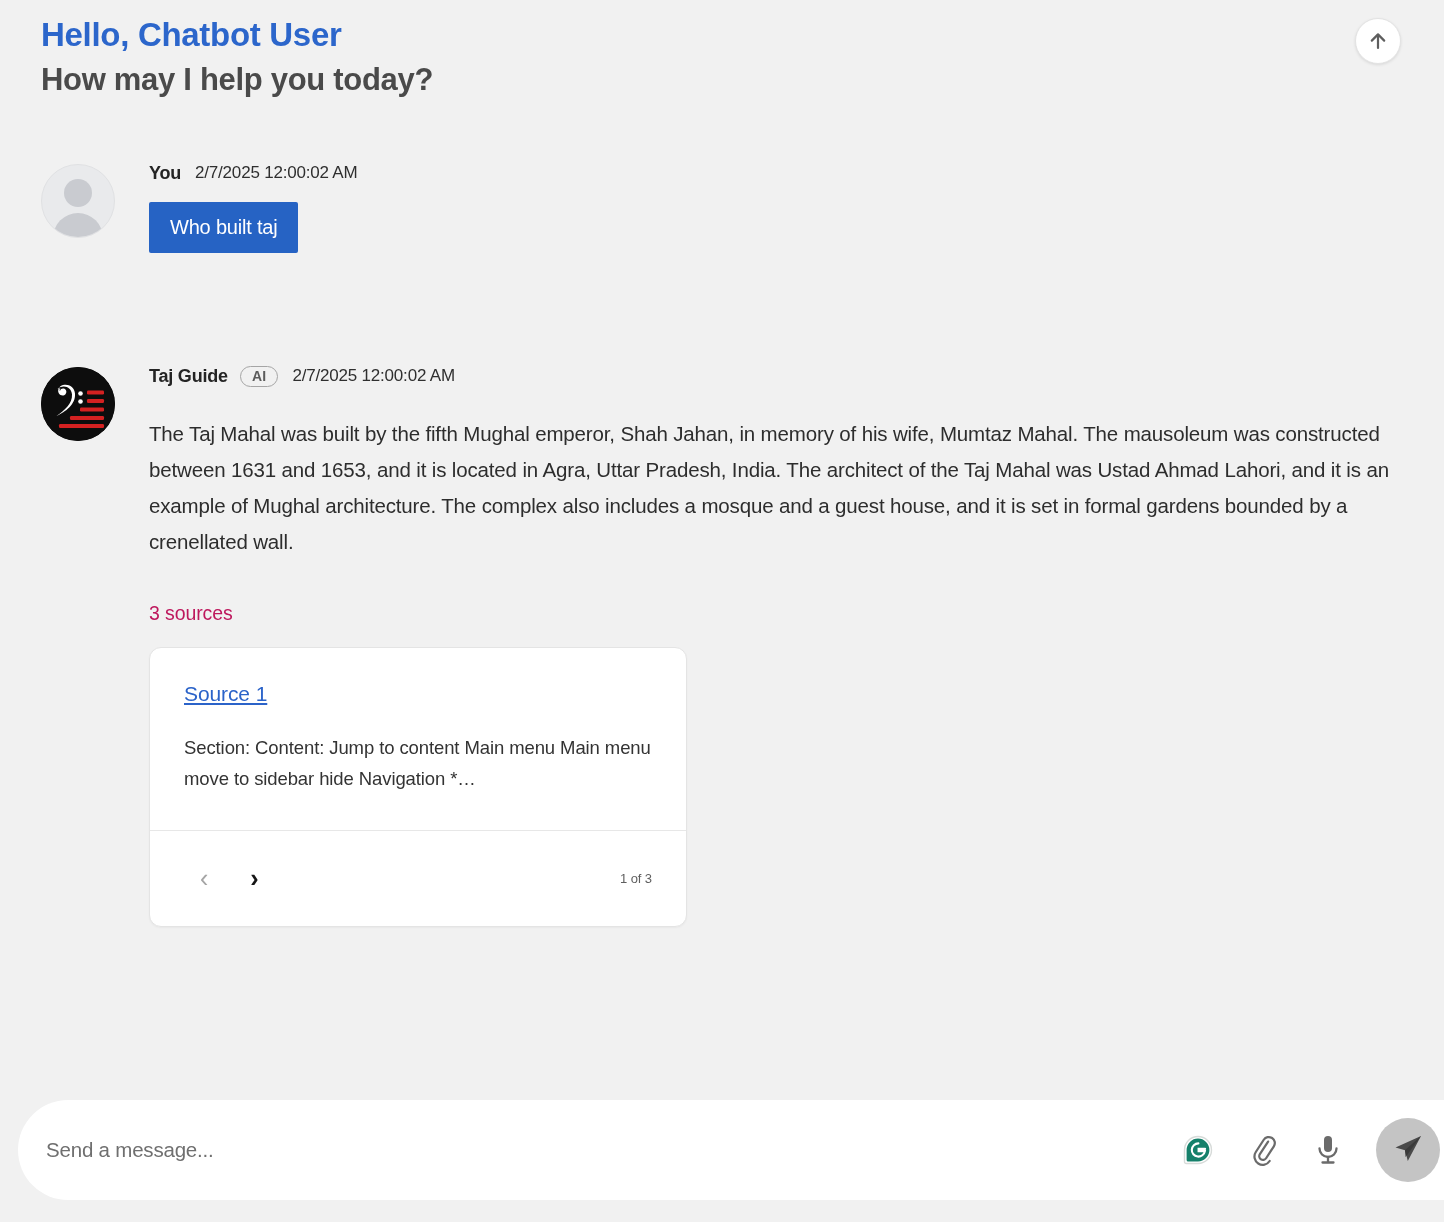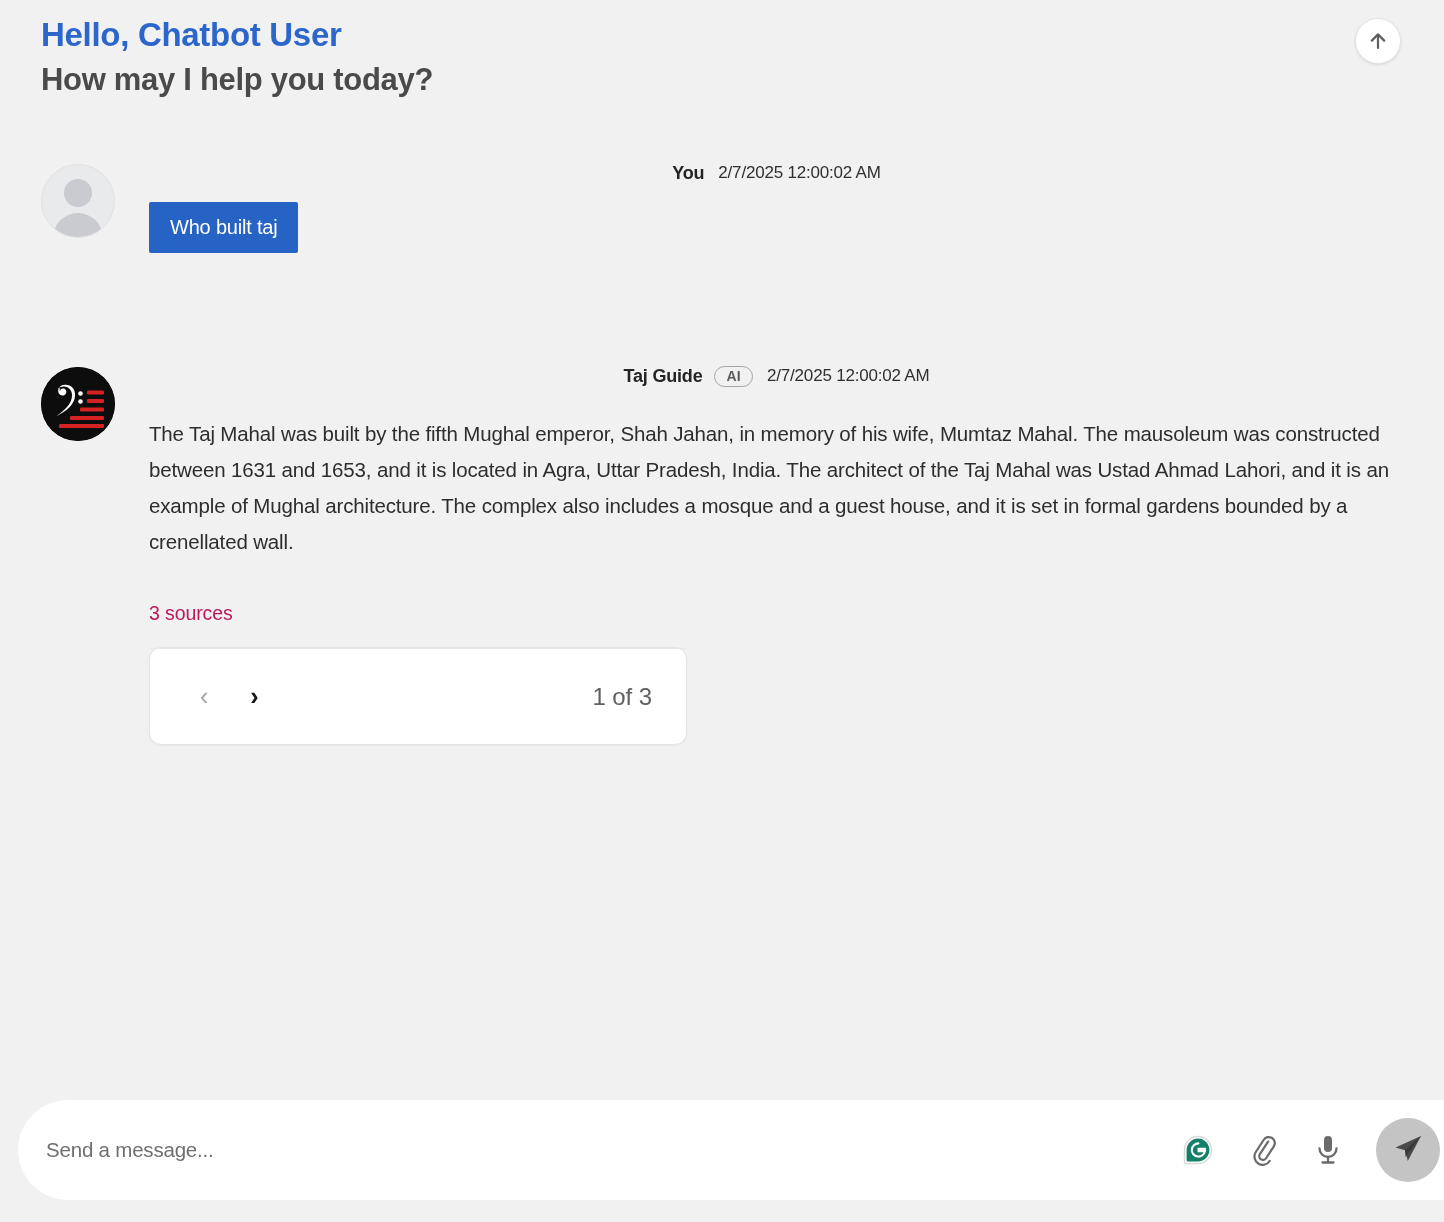--- a/index.html
+++ b/index.html
@@ -115,7 +115,6 @@
     align-items: center;
     height: 30px;
     margin-top: 8px;
-    justify-content: center;
   }
   .sender {
     font-size: 18px;

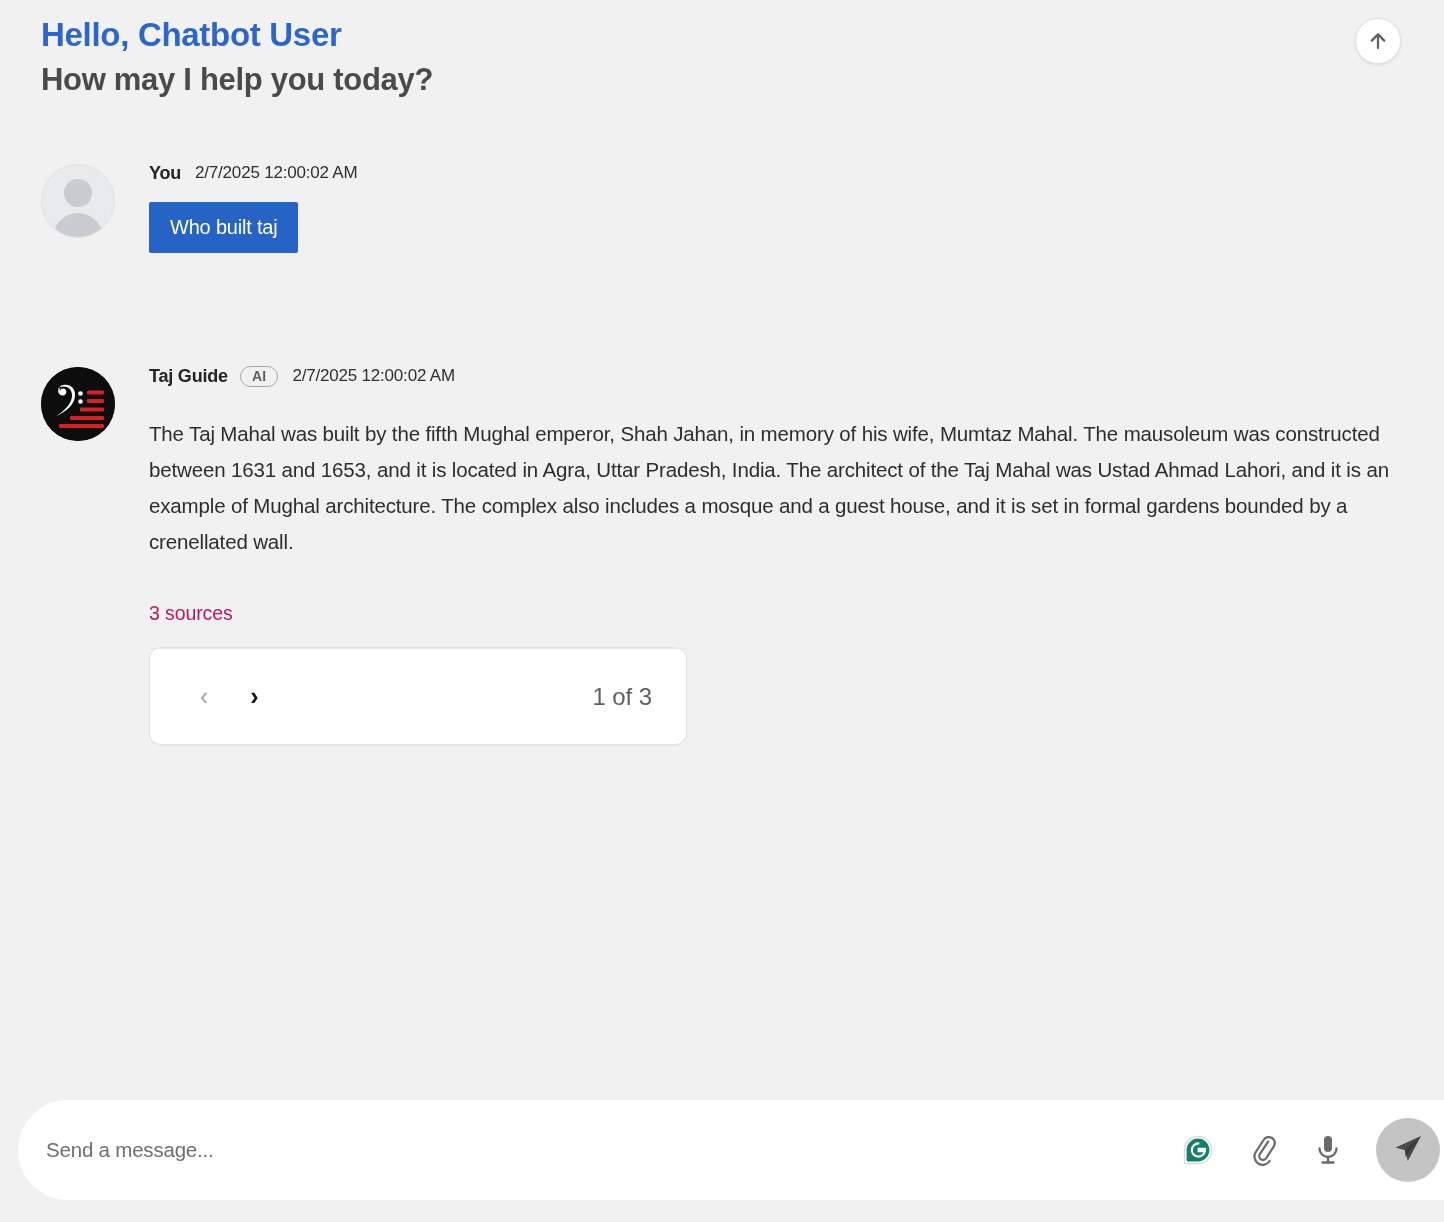--- a/index.html
+++ b/index.html
@@ -329,6 +329,10 @@
       <div class="sources-label">3 sources</div>
 
       <div class="source-card">
+        <div class="source-card-inner">
+          <a class="source-link" href="#">Source 1</a>
+          <div class="source-snippet">Section: Content: Jump to content Main menu Main menu move to sidebar hide Navigation *…</div>
+        </div>
         <div class="source-card-footer">
           <button class="nav-btn nav-prev">‹</button>
           <button class="nav-btn nav-next">›</button>

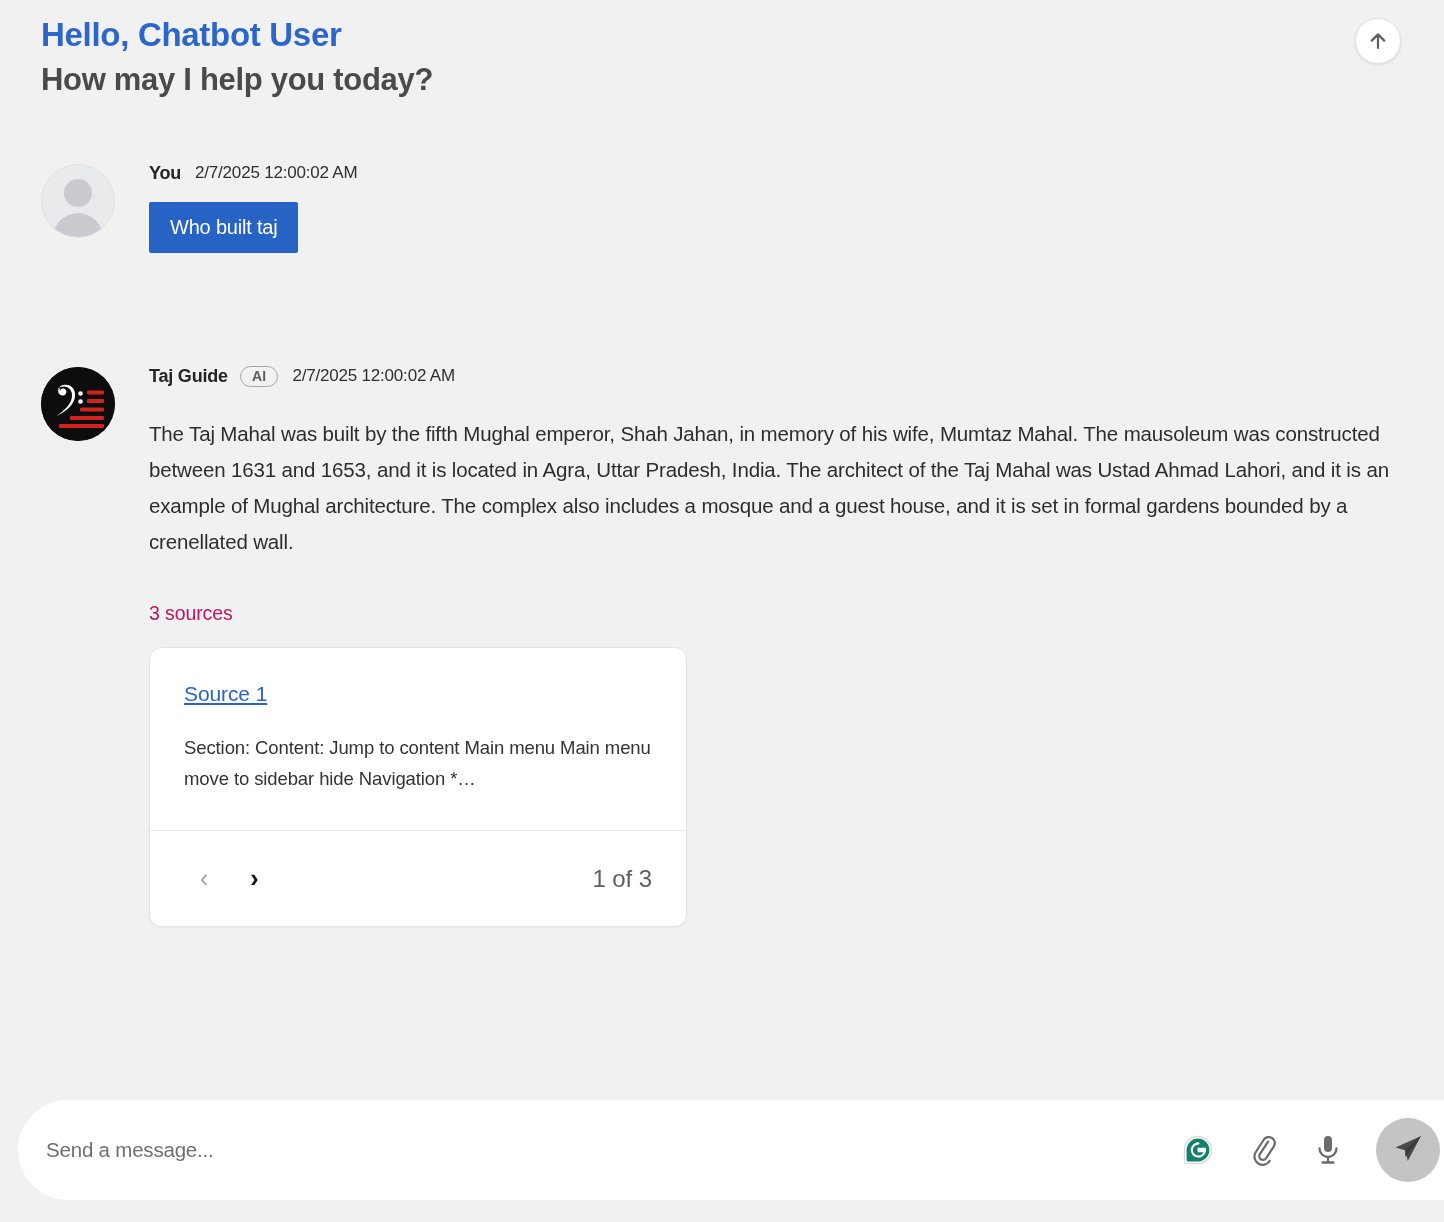--- a/index.html
+++ b/index.html
@@ -212,7 +212,7 @@
   .nav-next { color: #151515; font-weight: bold; margin-left: 42px; }
   .page-count {
     margin-left: auto;
-    font-size: 24px;
+    font-size: 13px;
     color: #5f5f5f;
     letter-spacing: -0.1px;
   }

